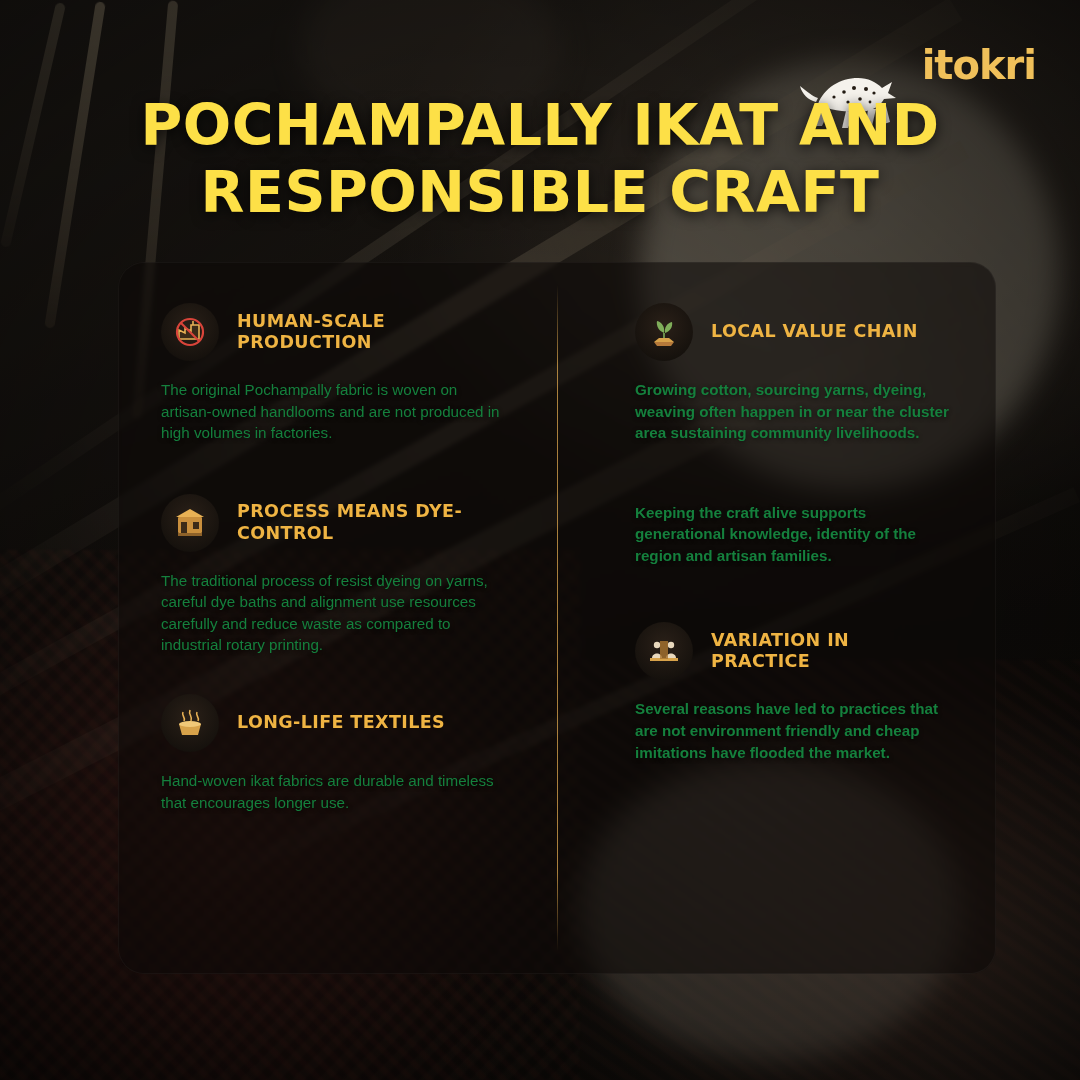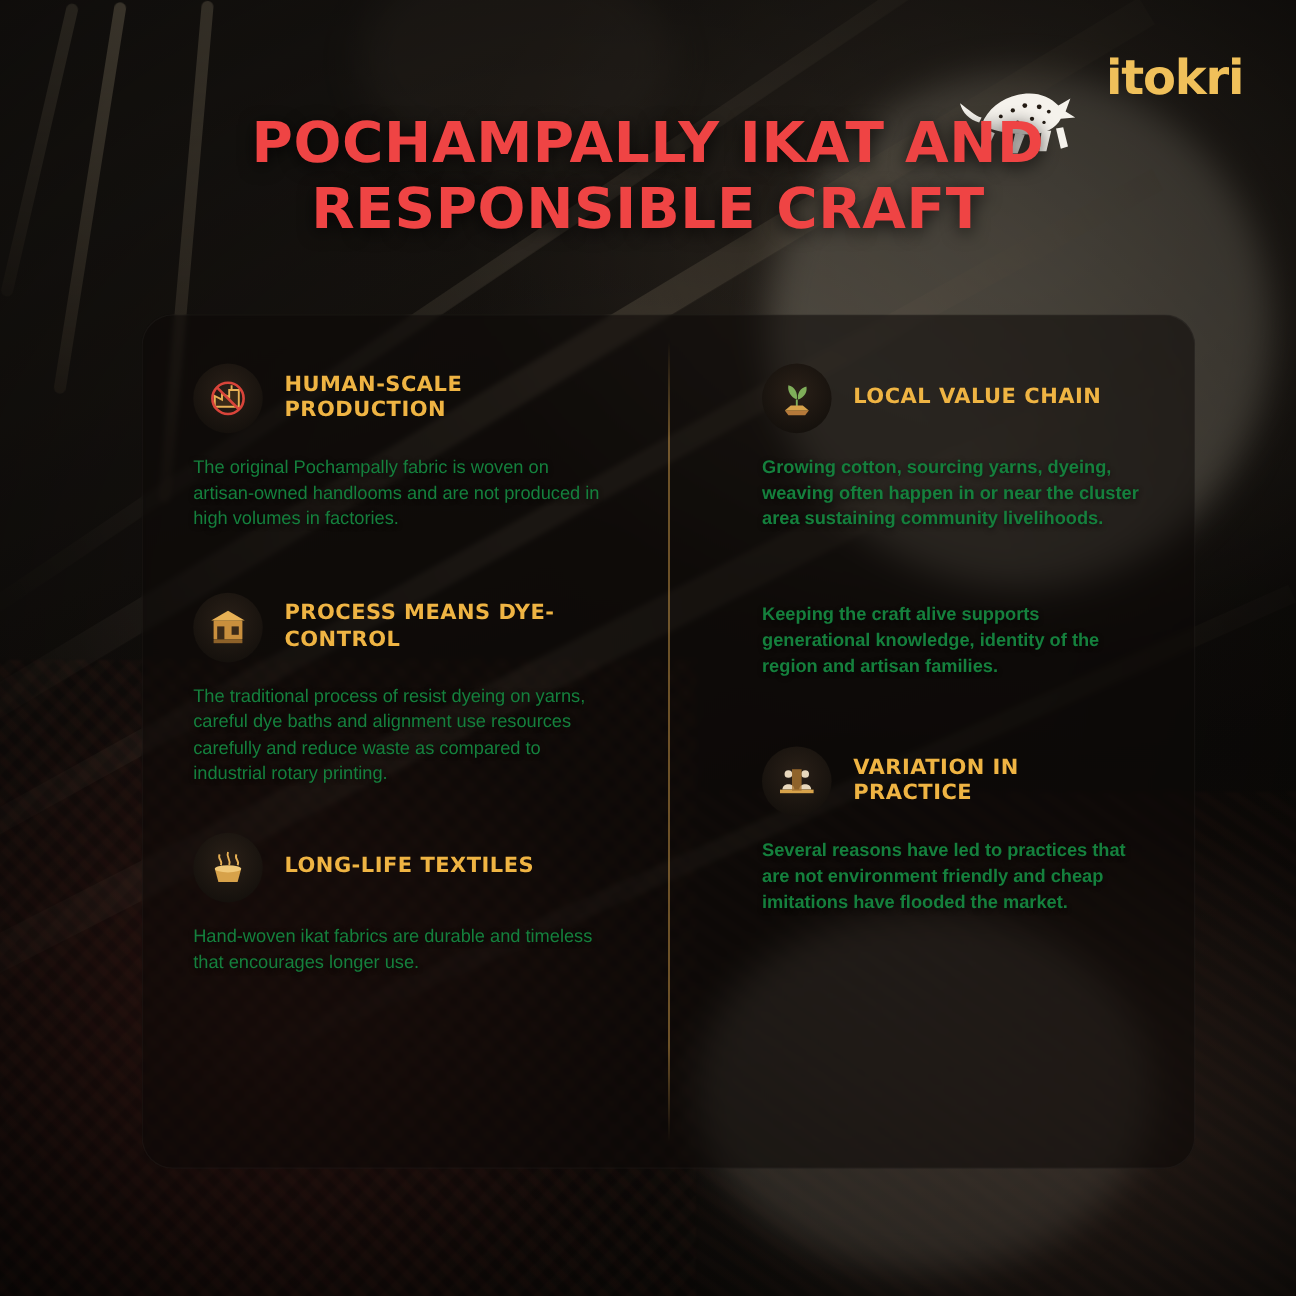--- a/index.html
+++ b/index.html
@@ -126,10 +126,10 @@
     top: 92px;
     left: 0; right: 0;
     text-align: center;
-    color: #ef4444;
+    color: #fde047;
     font-family: "DejaVu Sans", sans-serif;
     font-weight: 700;
-    font-size: 47px;
+    font-size: 57px;
     line-height: 1.18;
     letter-spacing: 0.5px;
     text-shadow: 0 3px 14px rgba(0,0,0,0.75);

